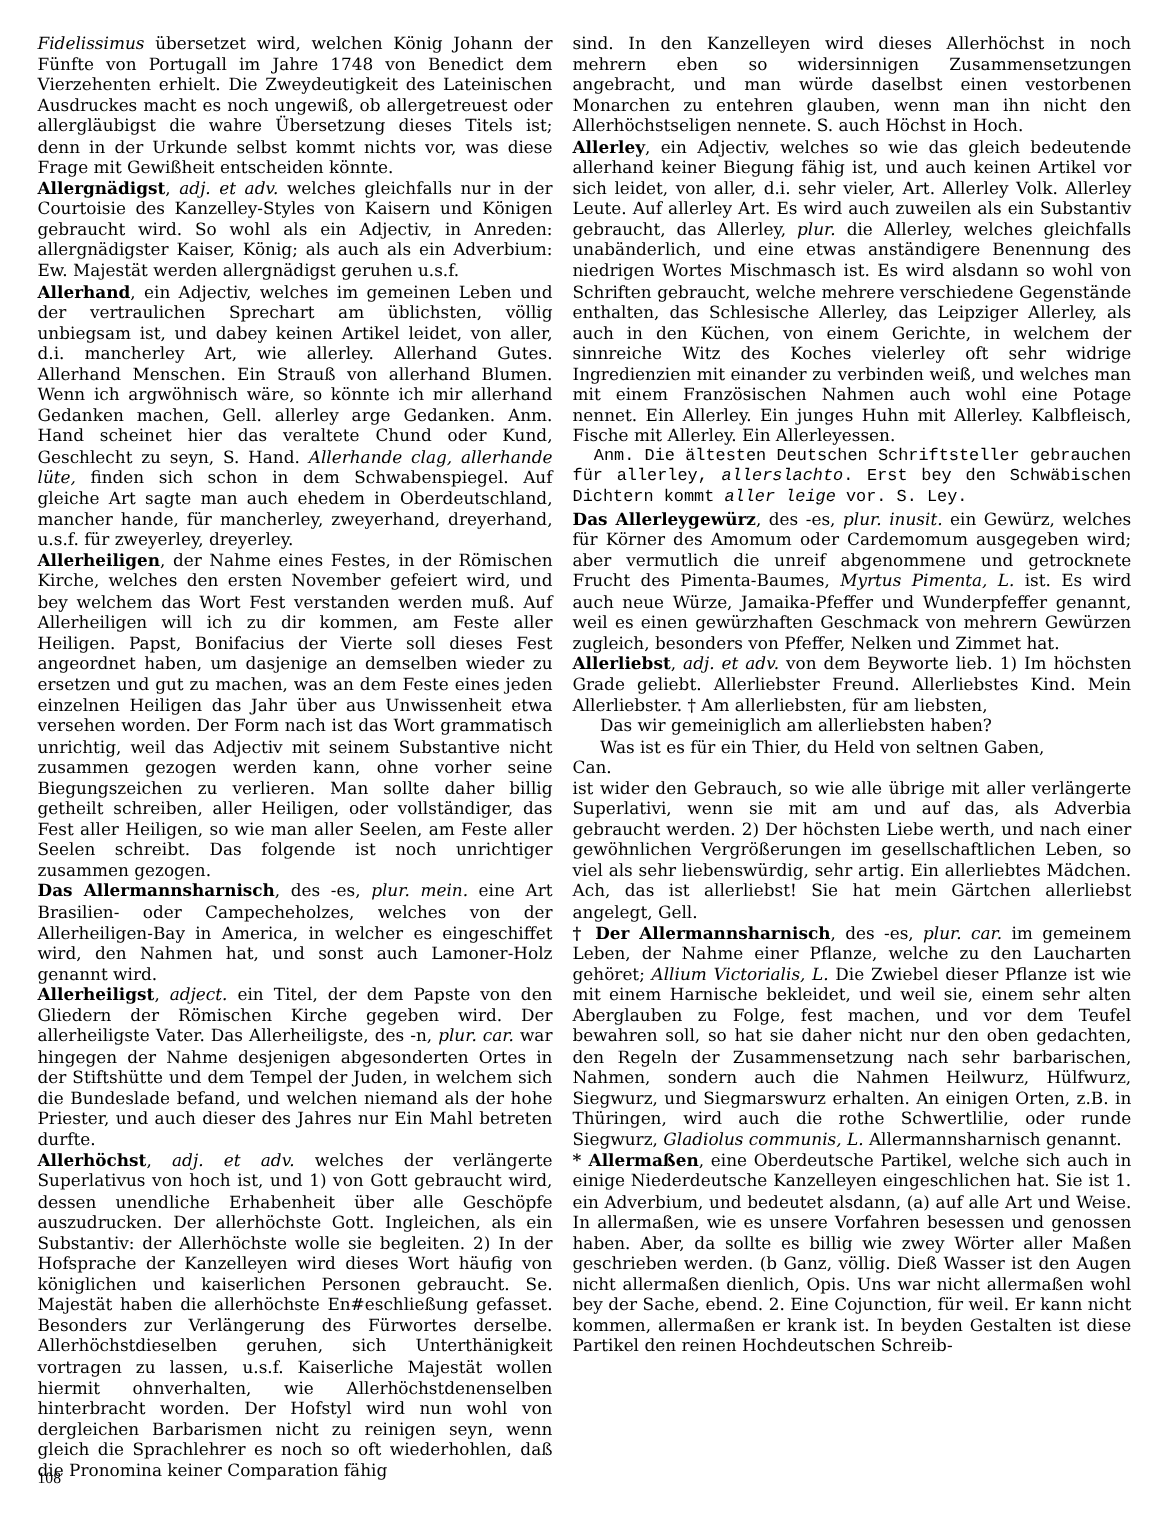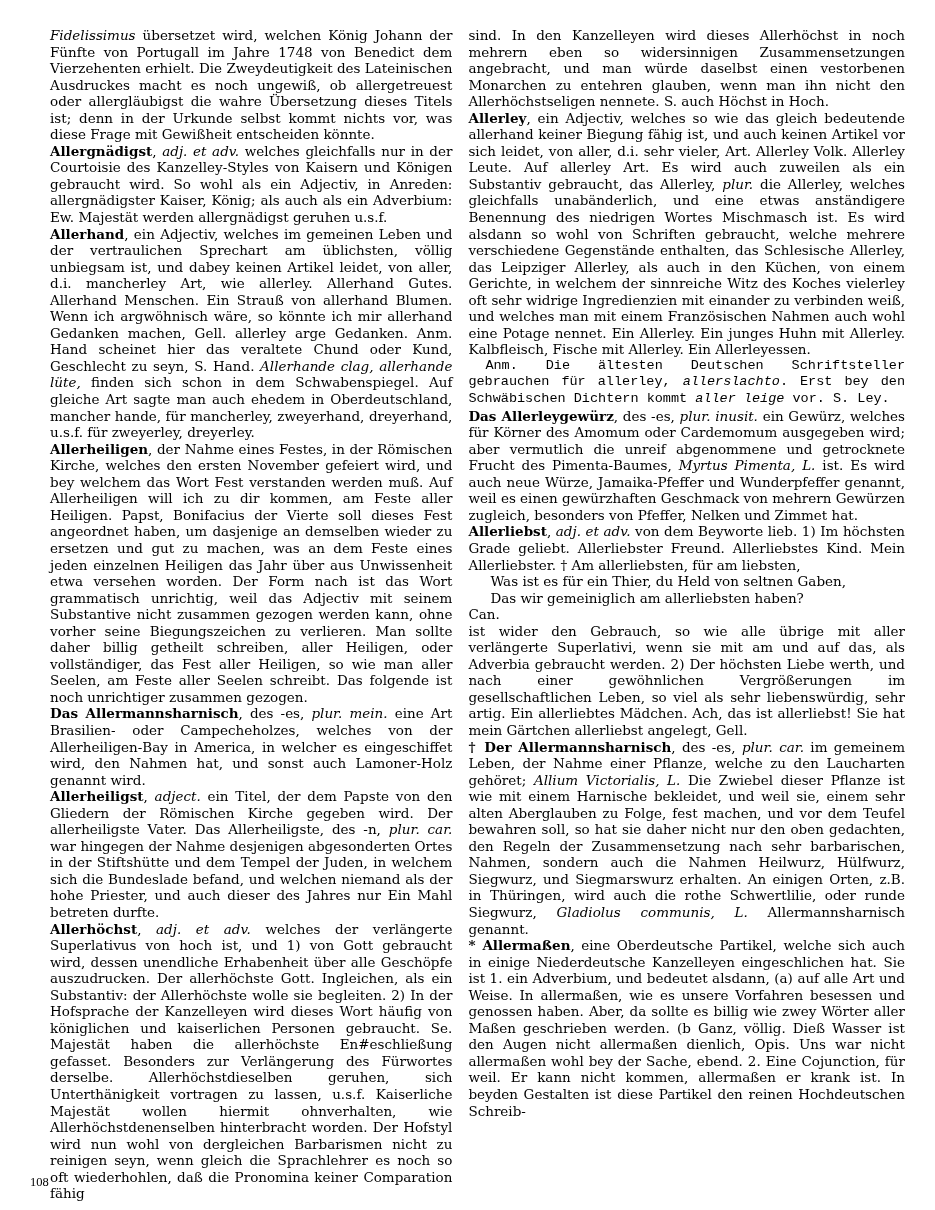--- a/index.html
+++ b/index.html
@@ -22,7 +22,6 @@
   .cols {
     display: flex;
     gap: 16px;
-    margin-left: 20px;
   }
   .col {
     font-size: 13.5px;

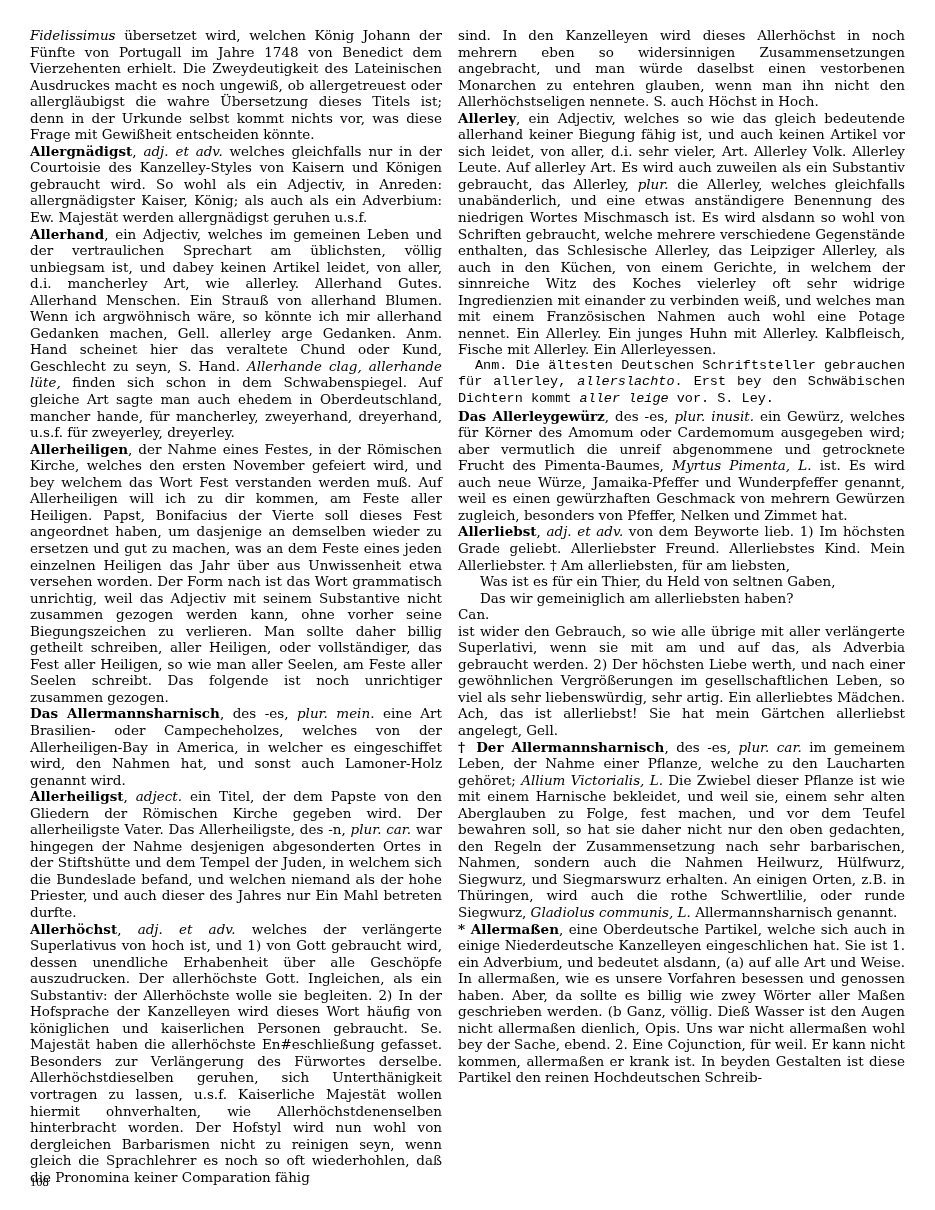--- a/index.html
+++ b/index.html
@@ -71,8 +71,8 @@
         <p class="para anm"><span class="seg-n">Anm. Die ältesten Deutschen Schriftsteller gebrauchen für allerley, </span><span class="seg-i">allerslachto</span><span class="seg-n">. Erst bey den Schwäbischen Dichtern kommt </span><span class="seg-i">aller leige</span><span class="seg-n"> vor. S. Ley.</span></p>
         <p class="para entry"><span class="seg-b">Das Allerleygewürz</span><span class="seg-n">, des -es, </span><span class="seg-i">plur. inusit.</span><span class="seg-n"> ein Gewürz, welches für Körner des Amomum oder Cardemomum ausgegeben wird; aber vermutlich die unreif abgenommene und getrocknete Frucht des Pimenta-Baumes, </span><span class="seg-i">Myrtus Pimenta, L.</span><span class="seg-n"> ist. Es wird auch neue Würze, Jamaika-Pfeffer und Wunderpfeffer genannt, weil es einen gewürzhaften Geschmack von mehrern Gewürzen zugleich, besonders von Pfeffer, Nelken und Zimmet hat.</span></p>
         <p class="para entry"><span class="seg-b">Allerliebst</span><span class="seg-n">, </span><span class="seg-i">adj. et adv.</span><span class="seg-n"> von dem Beyworte lieb. 1) Im höchsten Grade geliebt. Allerliebster Freund. Allerliebstes Kind. Mein Allerliebster. † Am allerliebsten, für am liebsten,</span></p>
+        <p class="para verse"><span class="seg-n">Das wir gemeiniglich am allerliebsten haben?</span></p>
         <p class="para verse"><span class="seg-n">Was ist es für ein Thier, du Held von seltnen Gaben,</span></p>
-        <p class="para verse"><span class="seg-n">Das wir gemeiniglich am allerliebsten haben?</span></p>
         <p class="para attribution"><span class="seg-n">Can.</span></p>
         <p class="para continuation"><span class="seg-n">ist wider den Gebrauch, so wie alle übrige mit aller verlängerte Superlativi, wenn sie mit am und auf das, als Adverbia gebraucht werden. 2) Der höchsten Liebe werth, und nach einer gewöhnlichen Vergrößerungen im gesellschaftlichen Leben, so viel als sehr liebenswürdig, sehr artig. Ein allerliebtes Mädchen. Ach, das ist allerliebst! Sie hat mein Gärtchen allerliebst angelegt, Gell.</span></p>
         <p class="para entry"><span class="seg-b">† Der Allermannsharnisch</span><span class="seg-n">, des -es, </span><span class="seg-i">plur. car.</span><span class="seg-n"> im gemeinem Leben, der Nahme einer Pflanze, welche zu den Laucharten gehöret; </span><span class="seg-i">Allium Victorialis, L.</span><span class="seg-n"> Die Zwiebel dieser Pflanze ist wie mit einem Harnische bekleidet, und weil sie, einem sehr alten Aberglauben zu Folge, fest machen, und vor dem Teufel bewahren soll, so hat sie daher nicht nur den oben gedachten, den Regeln der Zusammensetzung nach sehr barbarischen, Nahmen, sondern auch die Nahmen Heilwurz, Hülfwurz, Siegwurz, und Siegmarswurz erhalten. An einigen Orten, z.B. in Thüringen, wird auch die rothe Schwertlilie, oder runde Siegwurz, </span><span class="seg-i">Gladiolus communis, L.</span><span class="seg-n"> Allermannsharnisch genannt.</span></p>

